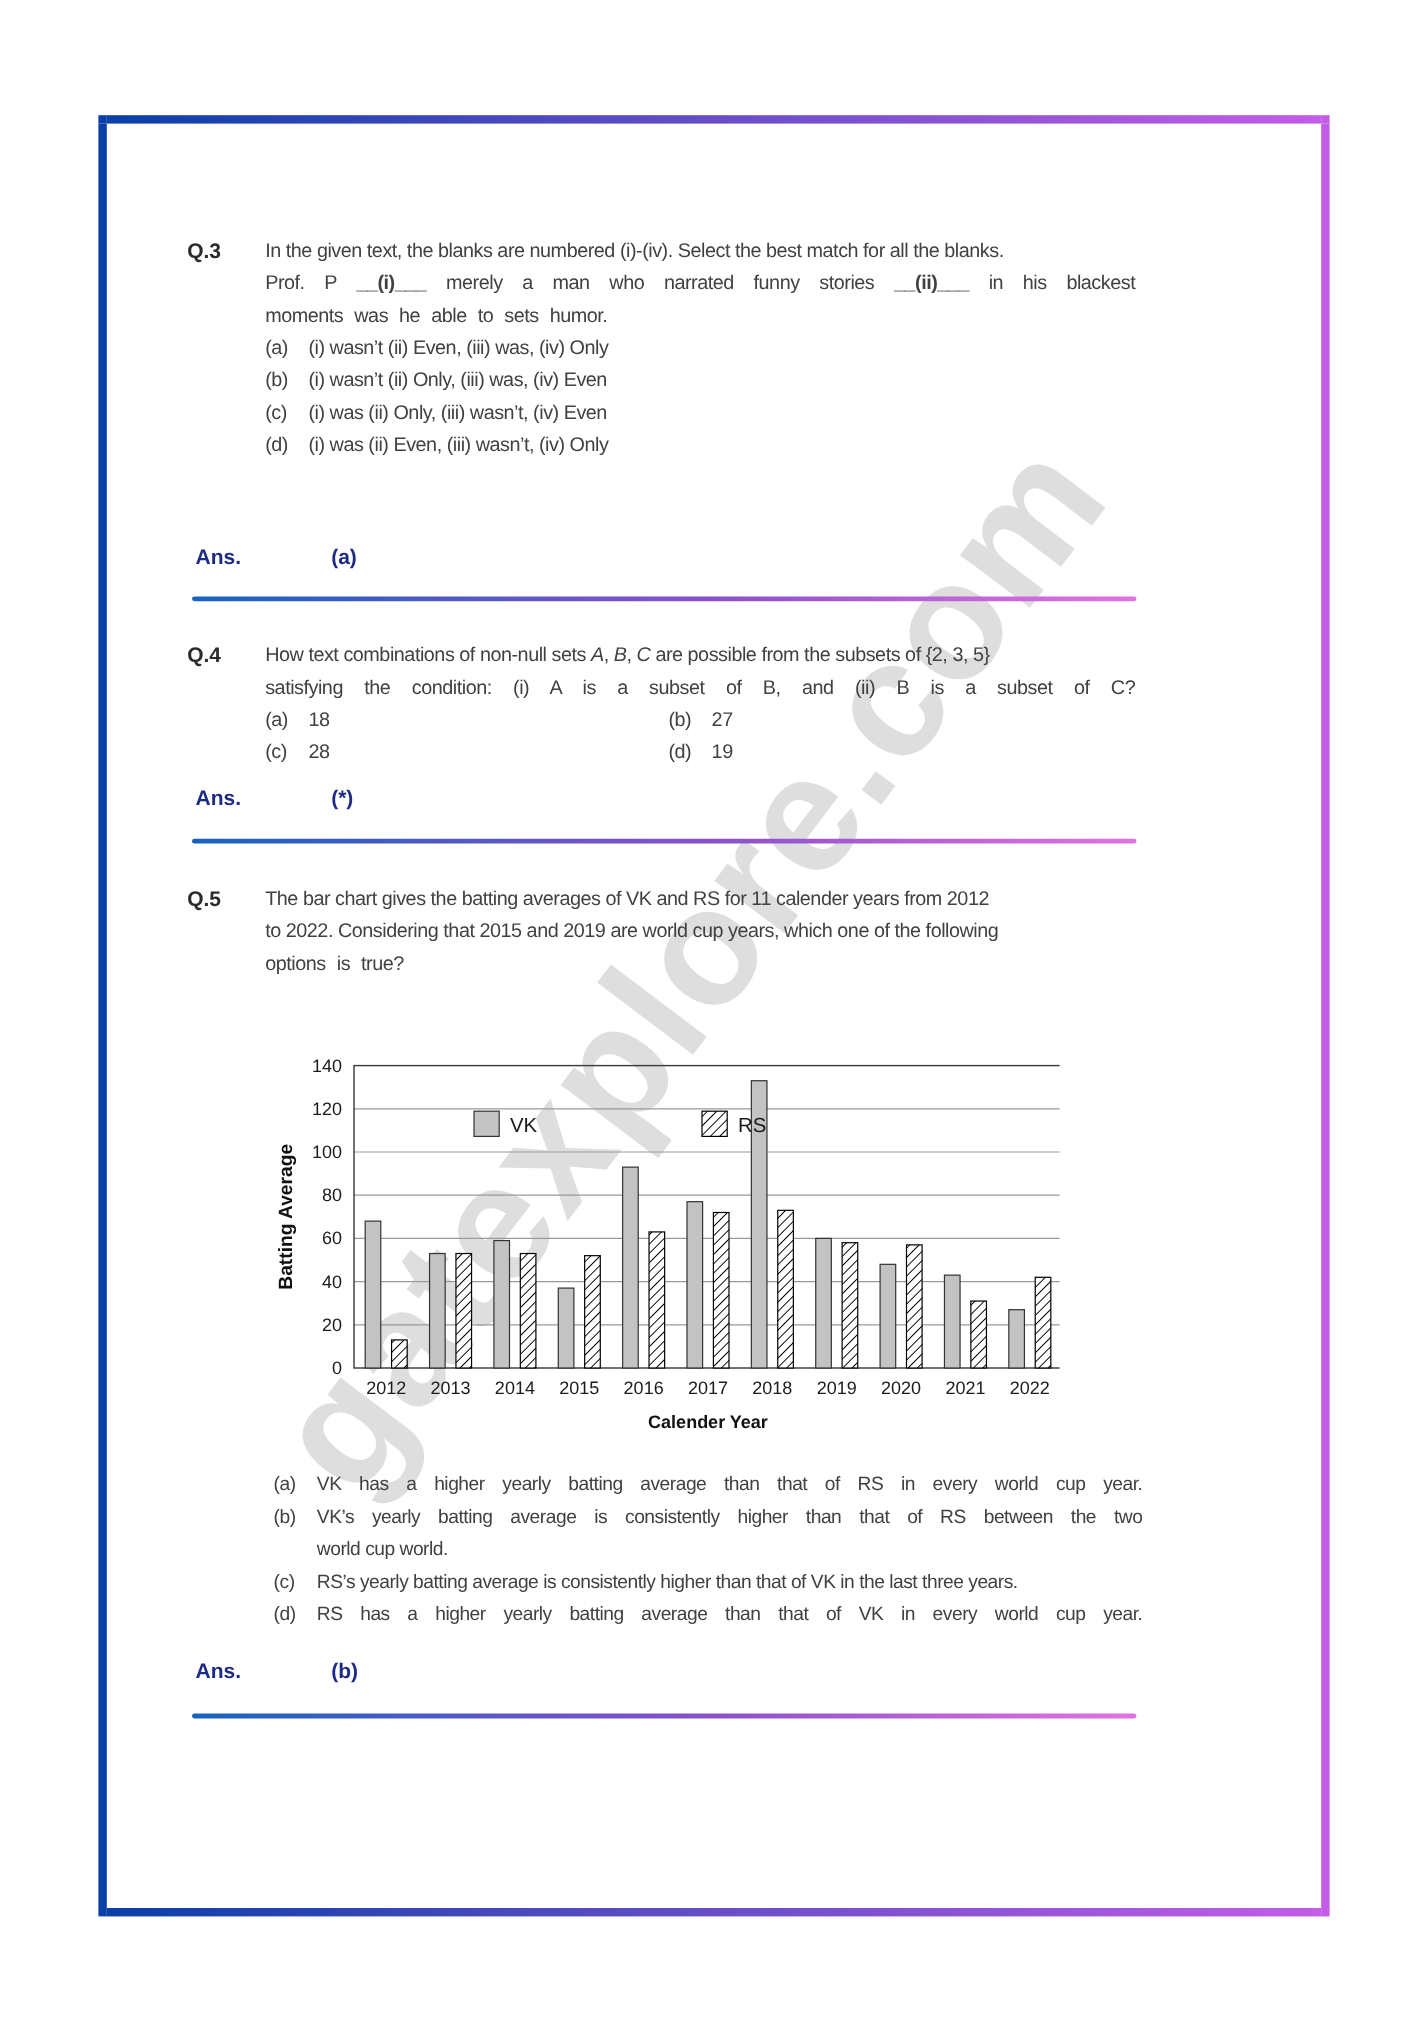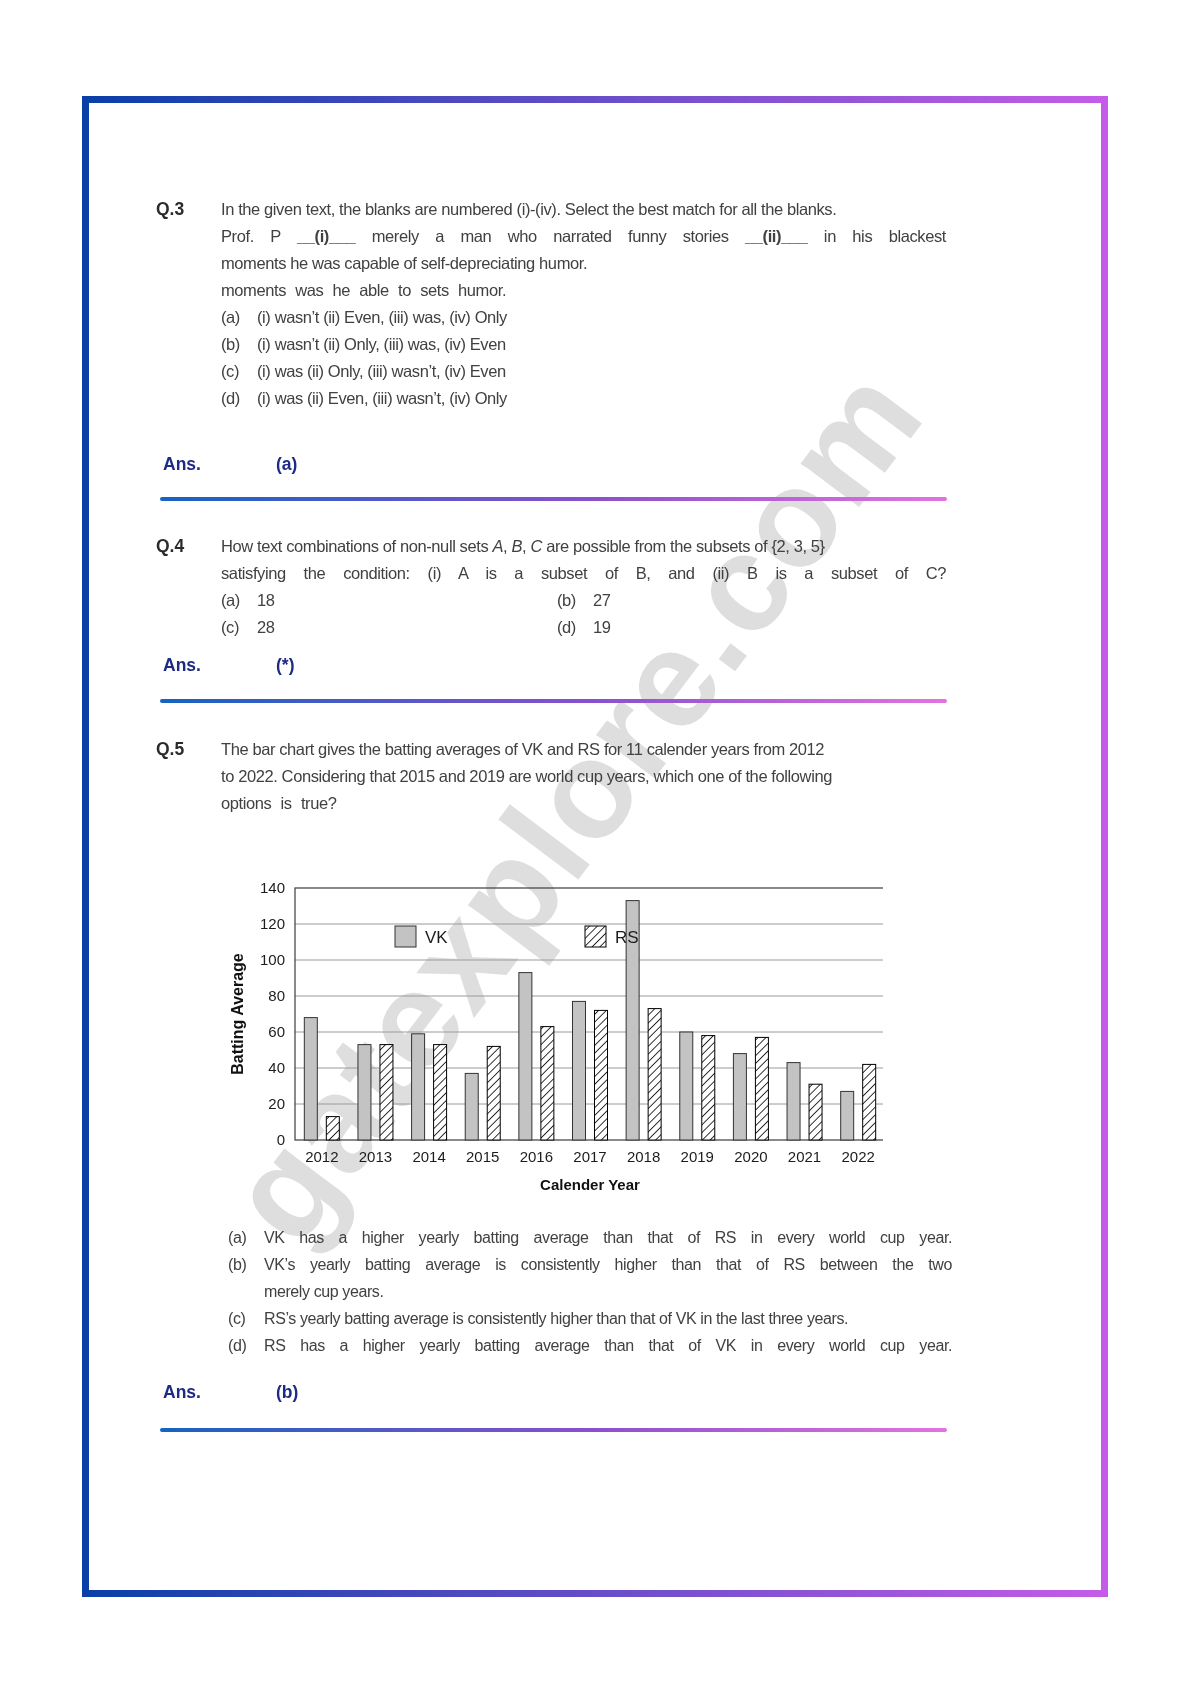--- a/index.html
+++ b/index.html
@@ -64,7 +64,6 @@
       <div>
           <div class="line"><span>In the given text, the blanks are numbered (i)-(iv). Select the best match for all the blanks.</span></div>
           <div class="line j"><span>Prof. P </span><span class="b">__(i)___</span><span> merely a man who narrated funny stories </span><span class="b">__(ii)___</span><span> in his blackest</span></div>
-          <div class="line"><span>moments he was capable of self-depreciating humor.</span></div>
           <div class="line w"><span>moments was he able to sets humor.</span></div>
         </div>
       <div>

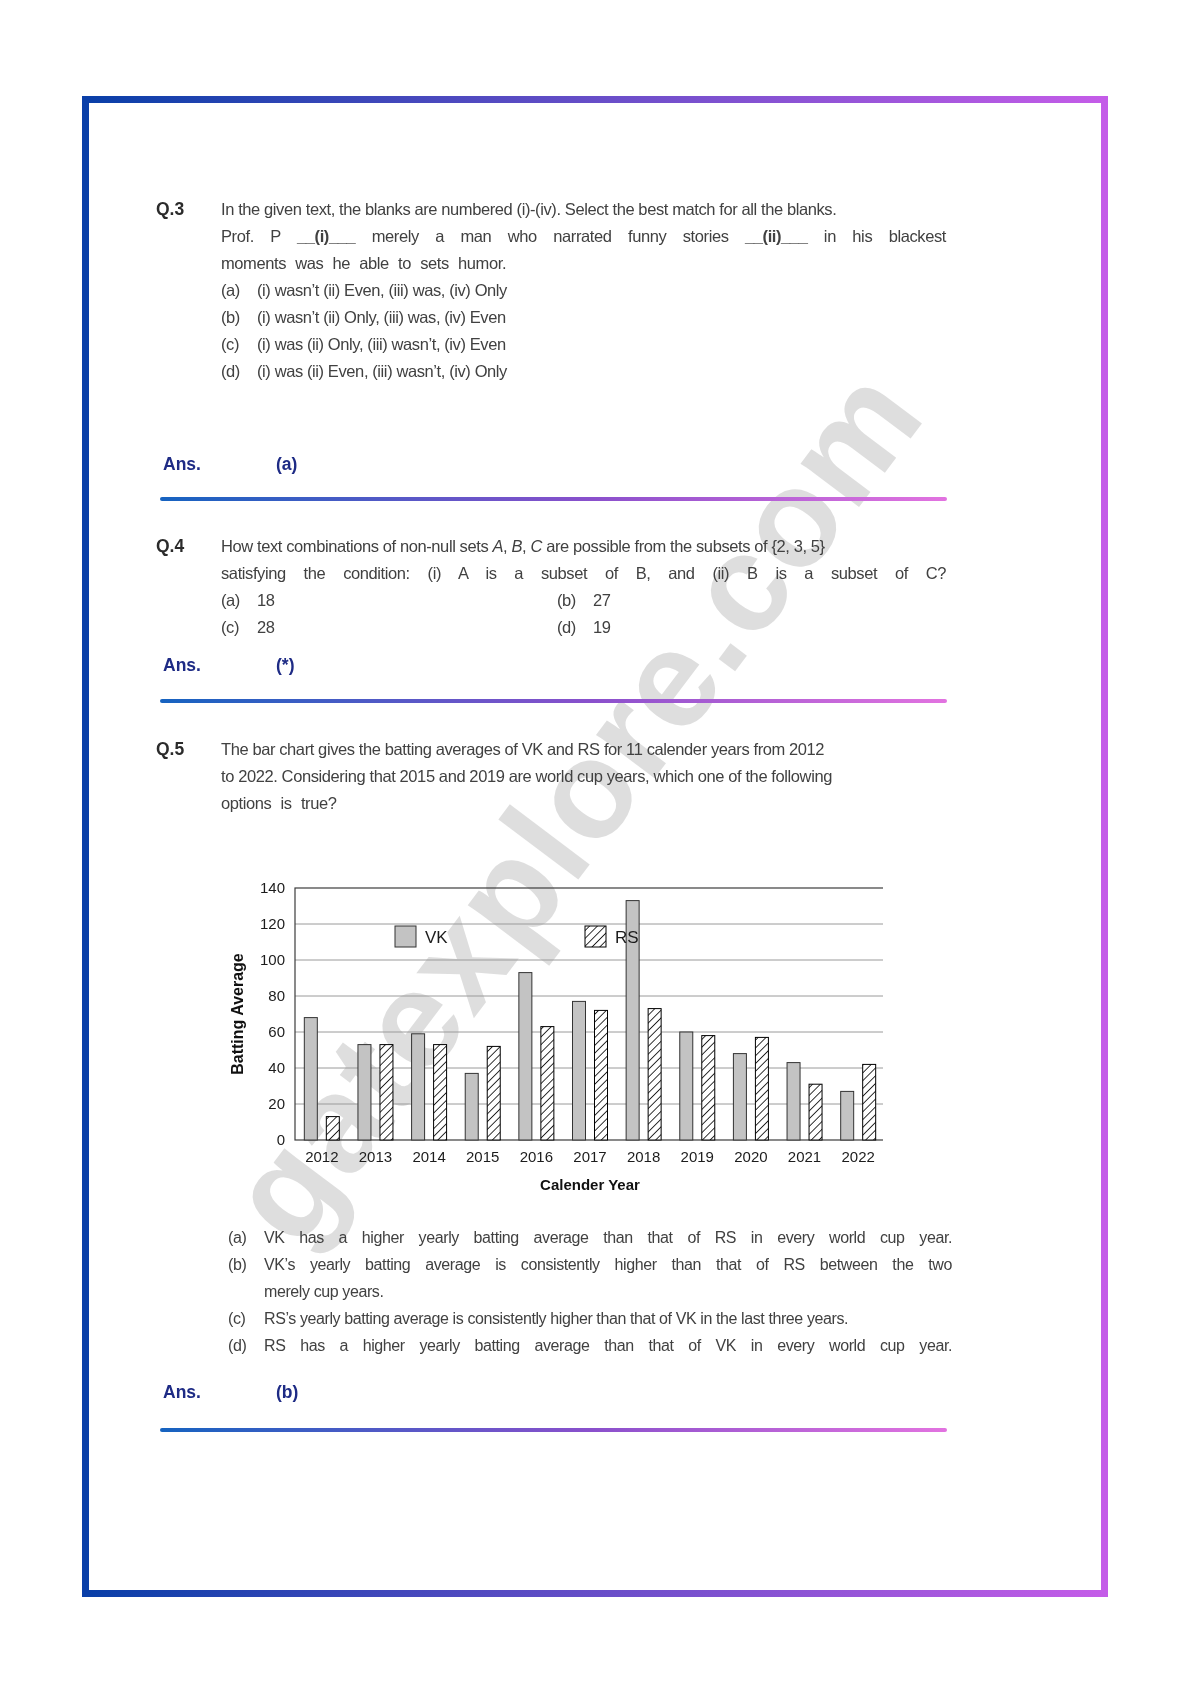--- a/index.html
+++ b/index.html
@@ -214,7 +214,7 @@
         <span class="ol">(b)</span>
         <div class="opt-lines">
           <div class="line j"><span>VK’s yearly batting average is consistently higher than that of RS between the two</span></div>
-          <div class="line"><span>merely cup years.</span></div>
+          <div class="line"><span>world cup world.</span></div>
         </div>
       </div>
       <div class="optrow">

